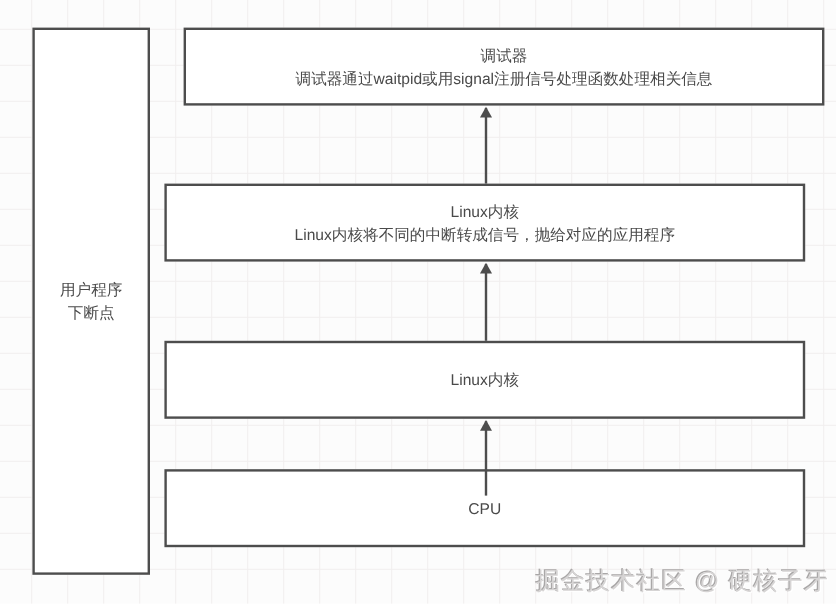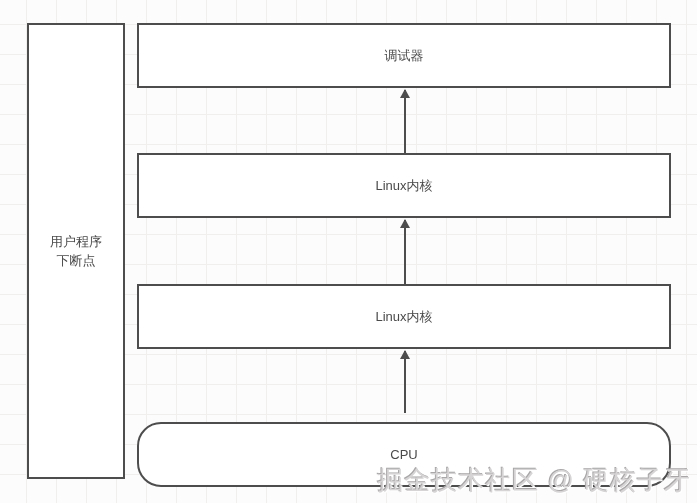--- a/index.html
+++ b/index.html
@@ -44,7 +44,7 @@
     width: 534px;
     height: 65px;
   }
-  #flow-box-1 { top: 23px; }
+  #flow-box-1 { top: 23px; margin-left: 16px; }
   #flow-box-2 { top: 153px; }
   #flow-box-3 { top: 284px; }
   #flow-box-4 { top: 422px; border-radius: 24px; }

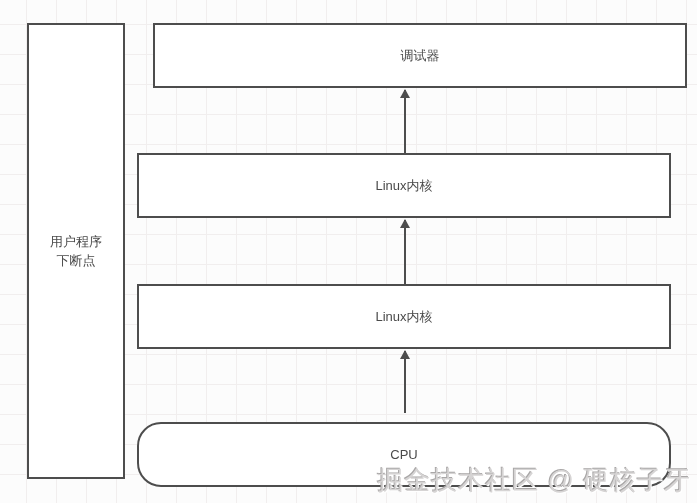--- a/index.html
+++ b/index.html
@@ -92,6 +92,7 @@
 
   <div class="box flow-box" id="flow-box-1">
     <div>调试器</div>
+    <div>调试器通过waitpid或用signal注册信号处理函数处理相关信息</div>
   </div>
 
   <div class="box flow-box" id="flow-box-2">

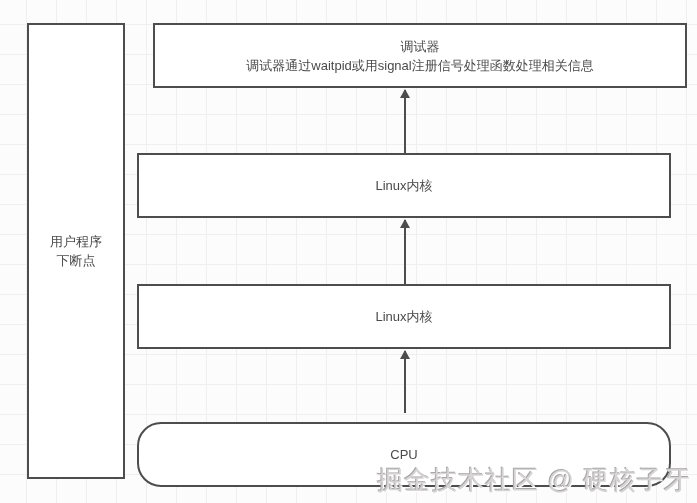--- a/index.html
+++ b/index.html
@@ -97,6 +97,7 @@
 
   <div class="box flow-box" id="flow-box-2">
     <div>Linux内核</div>
+    <div>Linux内核将不同的中断转成信号，抛给对应的应用程序</div>
   </div>
 
   <div class="box flow-box" id="flow-box-3">

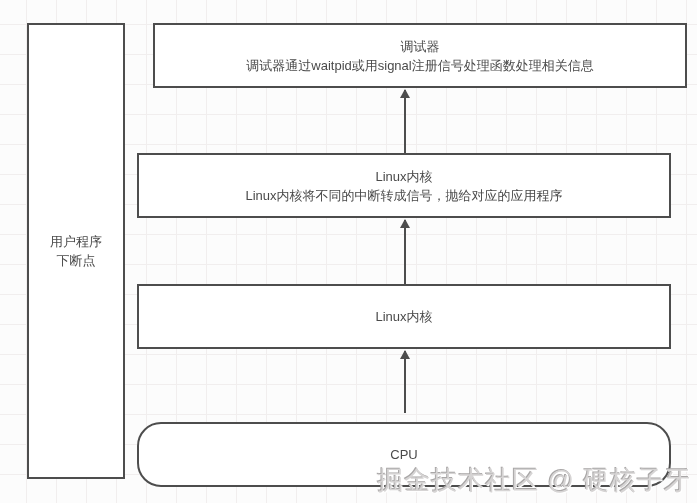--- a/index.html
+++ b/index.html
@@ -47,7 +47,7 @@
   #flow-box-1 { top: 23px; margin-left: 16px; }
   #flow-box-2 { top: 153px; }
   #flow-box-3 { top: 284px; }
-  #flow-box-4 { top: 422px; border-radius: 24px; }
+  #flow-box-4 { top: 391px; }
   .arrow {
     position: absolute;
     left: 404px;

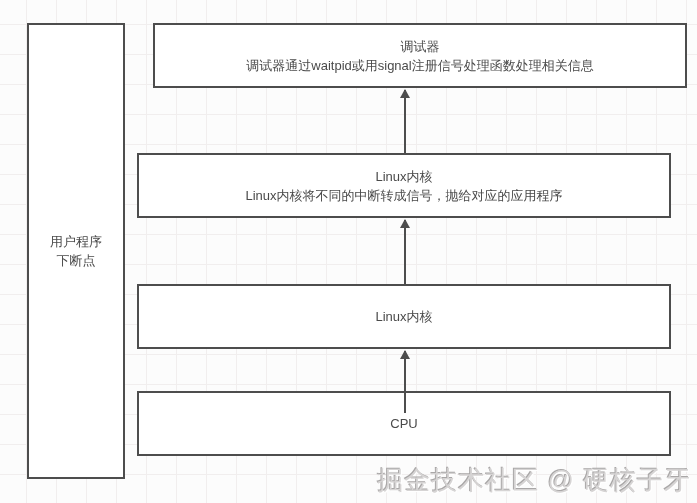--- a/index.html
+++ b/index.html
@@ -72,7 +72,7 @@
     position: absolute;
     right: 6px;
     bottom: 5px;
-    font-size: 26px;
+    font-size: 20px;
     letter-spacing: 1px;
     color: #d6d4d4;
     text-shadow: -1px -1px 0 #a9a7a7, 1px 1px 0 #ffffff;

